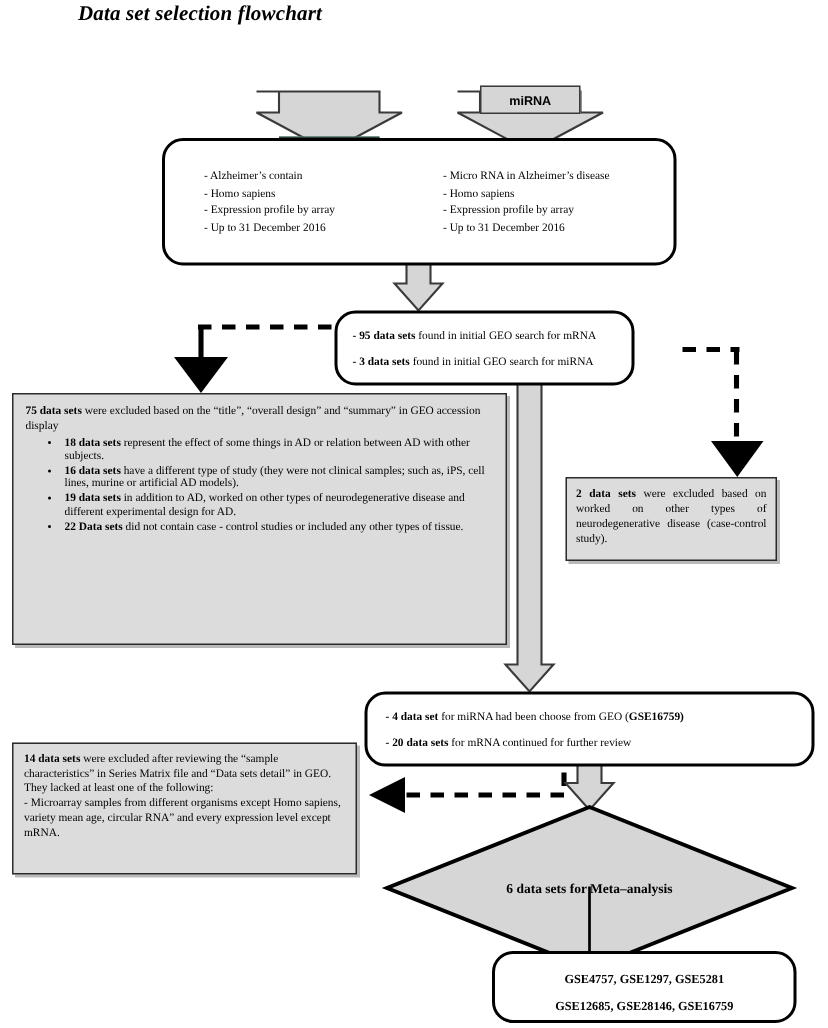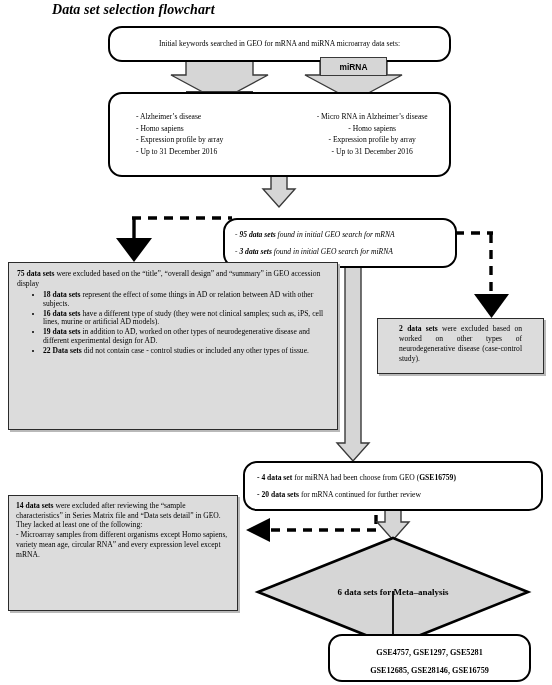--- a/index.html
+++ b/index.html
@@ -116,9 +116,6 @@
     </g>
   </svg>
 
-  <div class="abs rbox" style="left:108px;top:26px;width:343px;height:36px;">
-    <div class="inner t ctr" style="padding:0 8px;">Initial keywords searched in GEO for mRNA and miRNA microarray data sets:</div>
-  </div>
 
   <div class="abs" style="left:186px;top:57px;width:67px;height:19px;background:#5eead4;border:1.4px solid #3a3a3a;display:flex;align-items:center;justify-content:flex-start;margin-top:34px;">
     <span style="font-family:'Liberation Sans',sans-serif;font-size:8.4px;font-weight:bold;">mRNA</span>

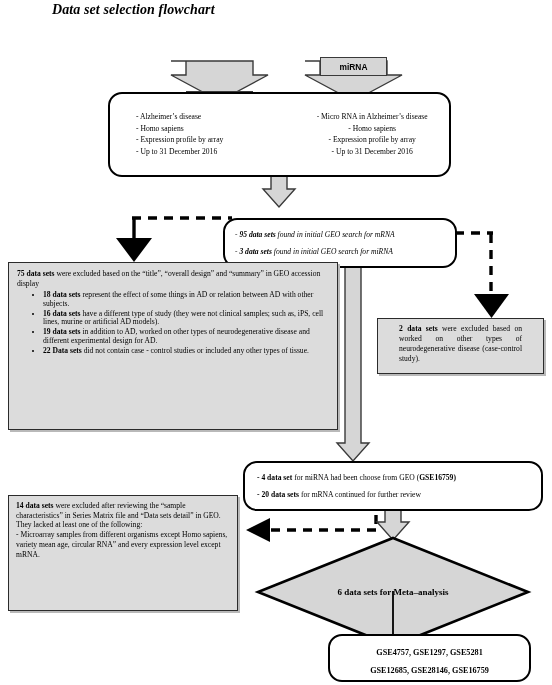--- a/index.html
+++ b/index.html
@@ -127,7 +127,7 @@
   <div class="abs rbox" style="left:108px;top:92px;width:343px;height:85px;">
     <div class="inner" style="display:flex;padding:5px 0 5px 0;">
       <div style="flex:0 0 47%;padding-left:26px;">
-        <div class="t" style="margin:3.6px 0;">- Alzheimer’s disease</div>
+        <div class="t" style="margin:3.6px 0;">- Alzheimer’s contain</div>
         <div class="t" style="margin:3.6px 0;">- Homo sapiens</div>
         <div class="t" style="margin:3.6px 0;">- Expression profile by array</div>
         <div class="t" style="margin:3.6px 0;">- Up to 31 December 2016</div>

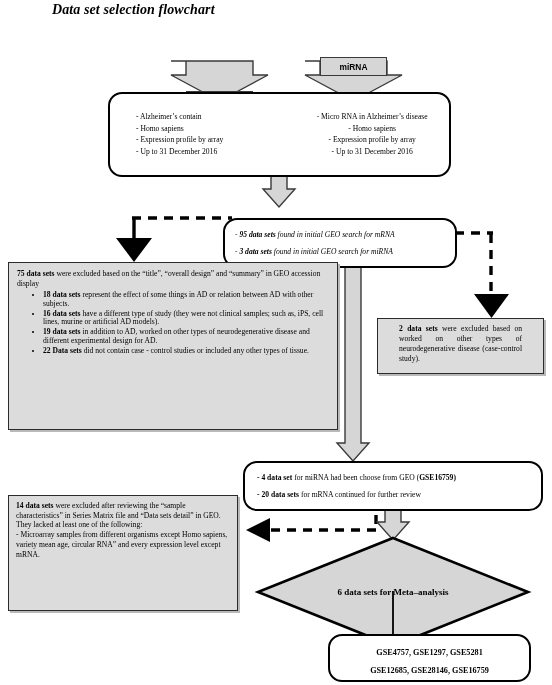--- a/index.html
+++ b/index.html
@@ -132,7 +132,7 @@
         <div class="t" style="margin:3.6px 0;">- Expression profile by array</div>
         <div class="t" style="margin:3.6px 0;">- Up to 31 December 2016</div>
       </div>
-      <div style="flex:1 1 auto;text-align:center;">
+      <div style="flex:1 1 auto;">
         <div class="t" style="margin:3.6px 0;">- Micro RNA in Alzheimer’s disease</div>
         <div class="t" style="margin:3.6px 0;">- Homo sapiens</div>
         <div class="t" style="margin:3.6px 0;">- Expression profile by array</div>

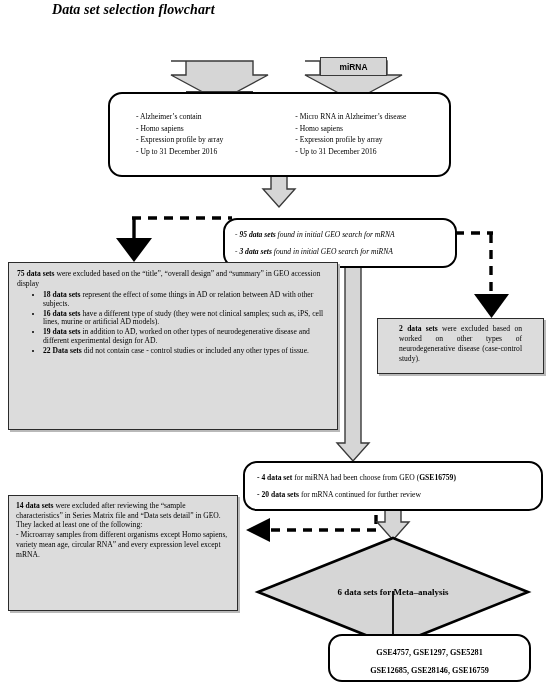--- a/index.html
+++ b/index.html
@@ -141,7 +141,7 @@
     </div>
   </div>
 
-  <div class="abs rbox" style="left:223px;top:218px;width:234px;height:50px;font-style:italic;">
+  <div class="abs rbox" style="left:223px;top:207px;width:200px;height:50px;">
     <div class="inner" style="padding:0 10px;">
       <div class="t" style="margin:4px 0 9px 0;">
         <span class="b">- 95 data sets</span><span> found in initial GEO search for mRNA</span>

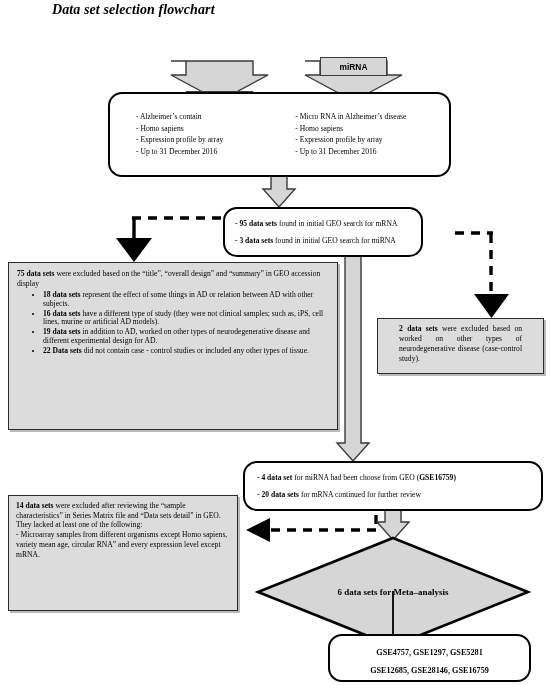--- a/index.html
+++ b/index.html
@@ -172,7 +172,7 @@
     </ul>
   </div>
 
-  <div class="abs gbox" style="left:377px;top:318px;width:167px;height:56px;padding:5px 21px;">
+  <div class="abs gbox" style="left:377px;top:318px;width:141px;height:56px;padding:5px 6px;">
     <div class="t just" style="line-height:1.3;">
       <span class="b">2 data sets</span><span> were excluded based on worked on other types of neurodegenerative disease (case-control study).</span>
     </div>

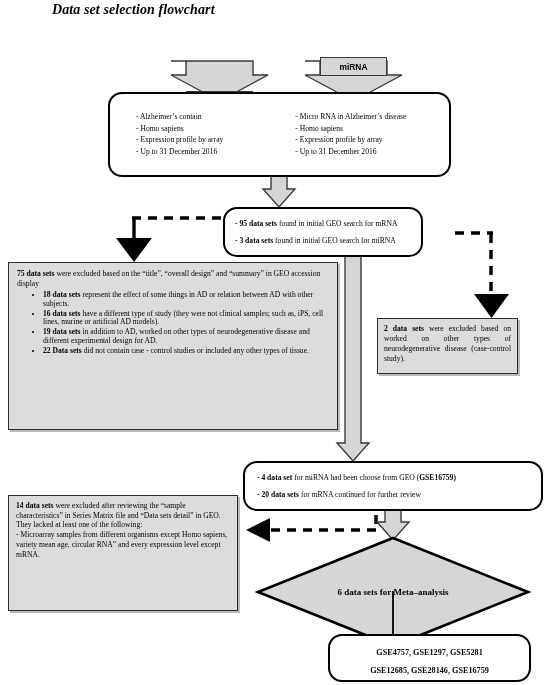--- a/index.html
+++ b/index.html
@@ -189,7 +189,7 @@
     </div>
   </div>
 
-  <div class="abs gbox" style="left:8px;top:495px;width:230px;height:116px;padding:5px 7px;">
+  <div class="abs gbox" style="left:8px;top:495px;width:230px;height:88px;padding:5px 7px;">
     <div class="t" style="line-height:1.28;">
       <span class="b">14 data sets</span><span> were excluded after reviewing the “sample characteristics” in Series Matrix file and “Data sets detail” in GEO. They lacked at least one of the following:</span>
     </div>

